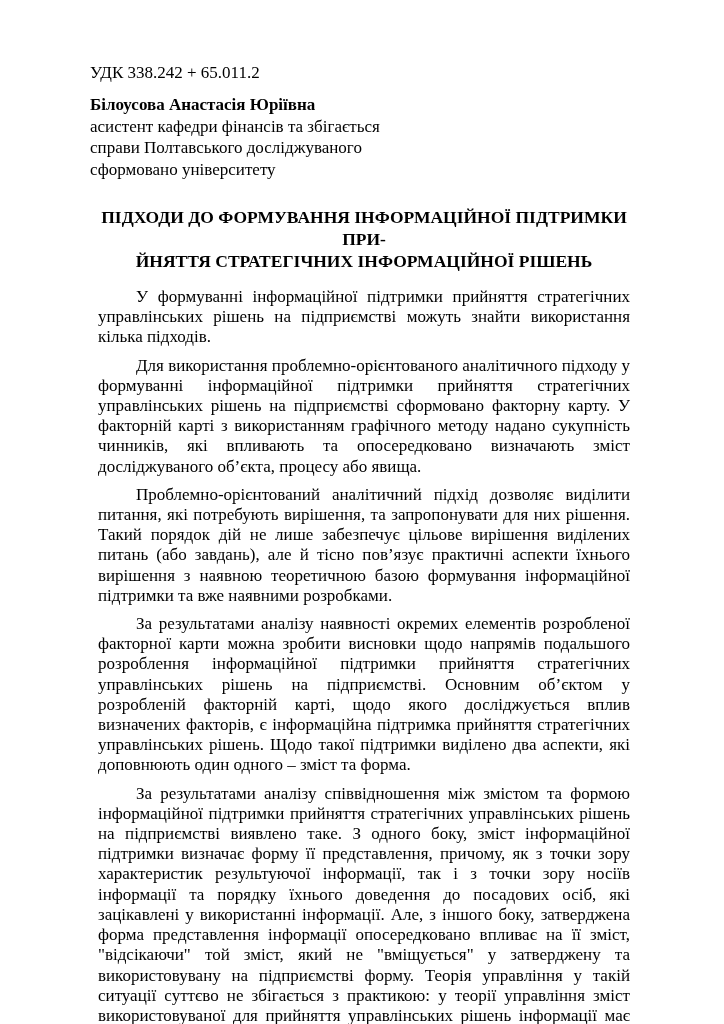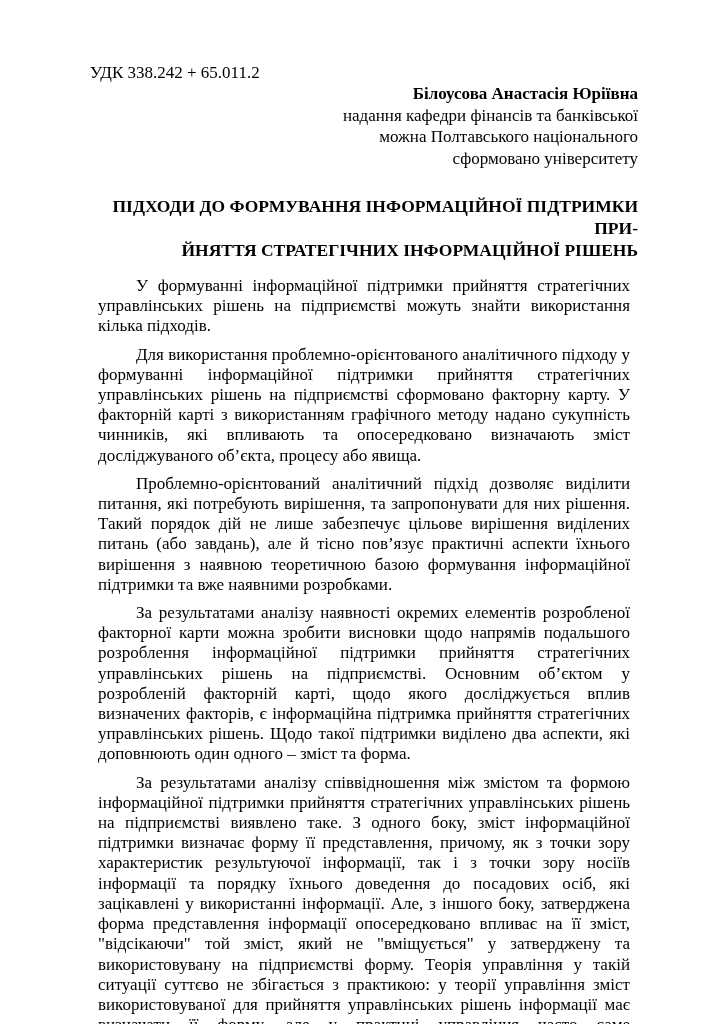--- a/index.html
+++ b/index.html
@@ -25,8 +25,7 @@
     text-align: left;
   }
   .author-block {
-    margin-top: 0;
-    text-align: right;
+    margin-top: 11px;
     font-size: 17px;
     line-height: 21.5px;
   }

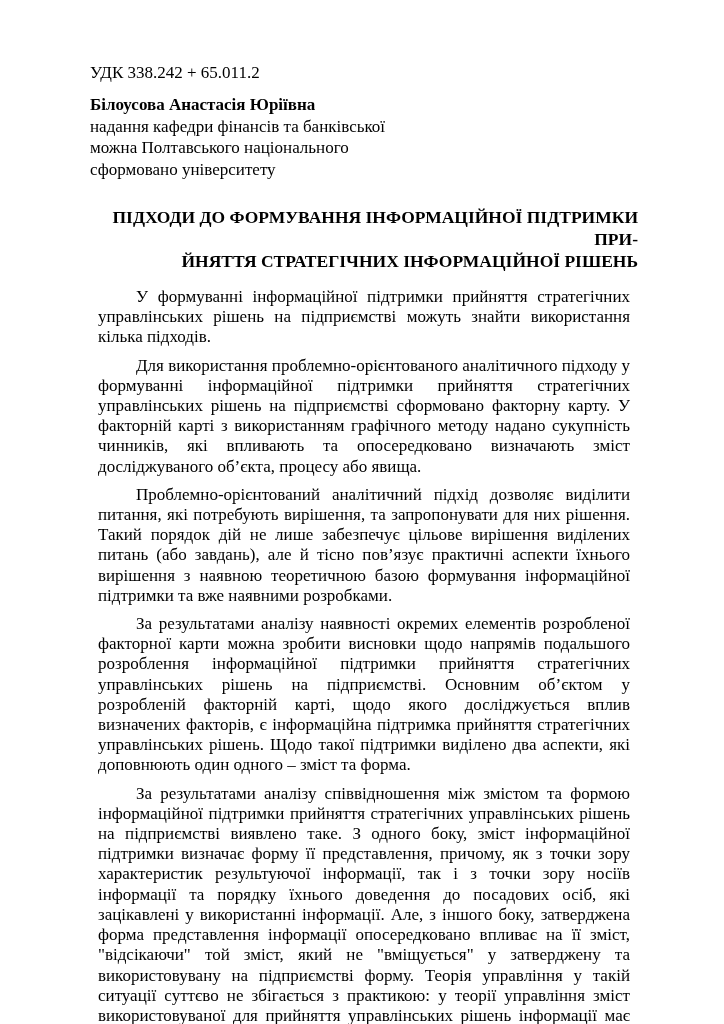--- a/index.html
+++ b/index.html
@@ -61,7 +61,7 @@
   <div class="author-block">
     <div class="author-name">Білоусова Анастасія Юріївна</div>
     <div>
-        <div>надання кафедри фінансів та банківської</div>
+        <div>асистент кафедри фінансів та збігається</div>
         <div>можна Полтавського національного</div>
         <div>сформовано університету</div>
       </div>

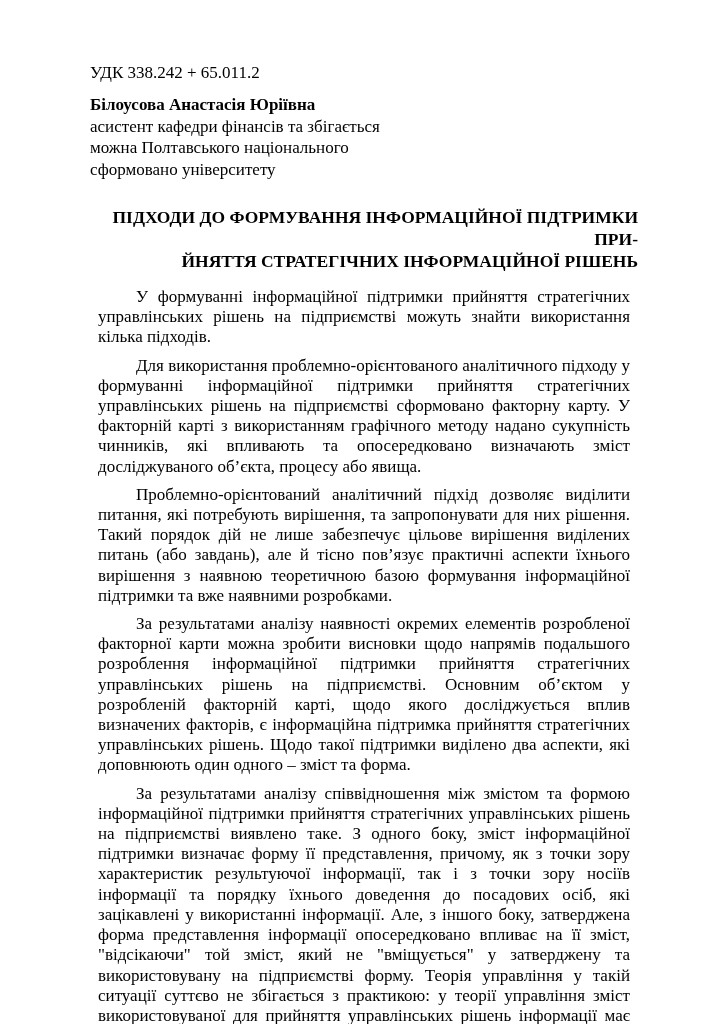--- a/index.html
+++ b/index.html
@@ -62,7 +62,7 @@
     <div class="author-name">Білоусова Анастасія Юріївна</div>
     <div>
         <div>асистент кафедри фінансів та збігається</div>
-        <div>можна Полтавського національного</div>
+        <div>справи Полтавського досліджуваного</div>
         <div>сформовано університету</div>
       </div>
   </div>

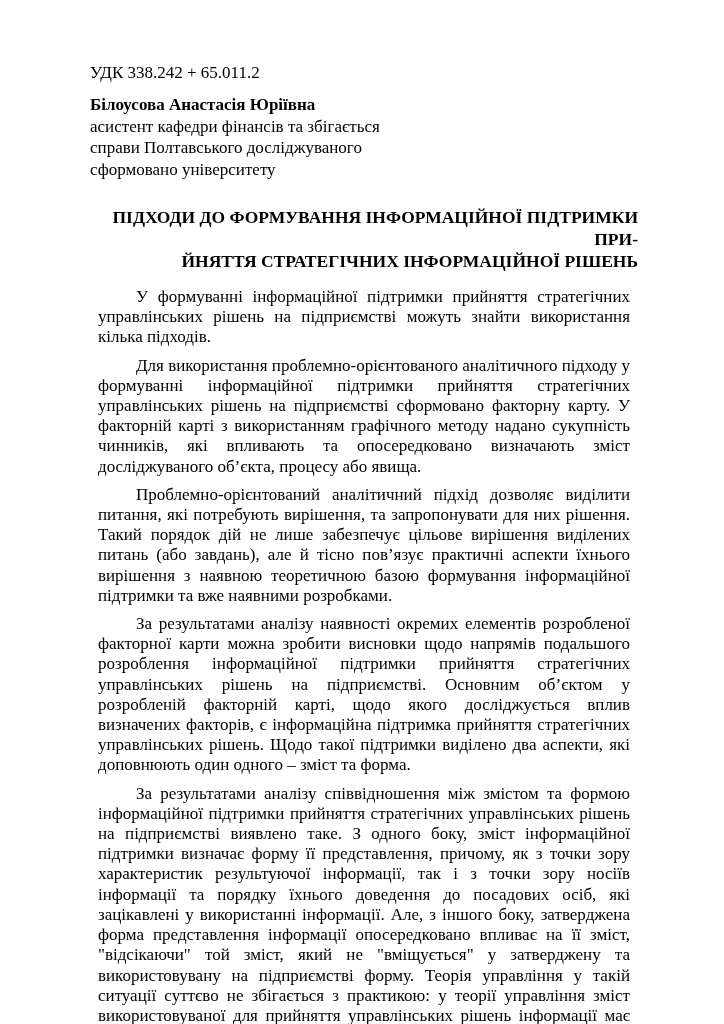--- a/index.html
+++ b/index.html
@@ -34,7 +34,7 @@
   }
   .article-title {
     margin-top: 26px;
-    text-align: right;
+    text-align: center;
     font-weight: bold;
     font-size: 17.5px;
     line-height: 22px;

